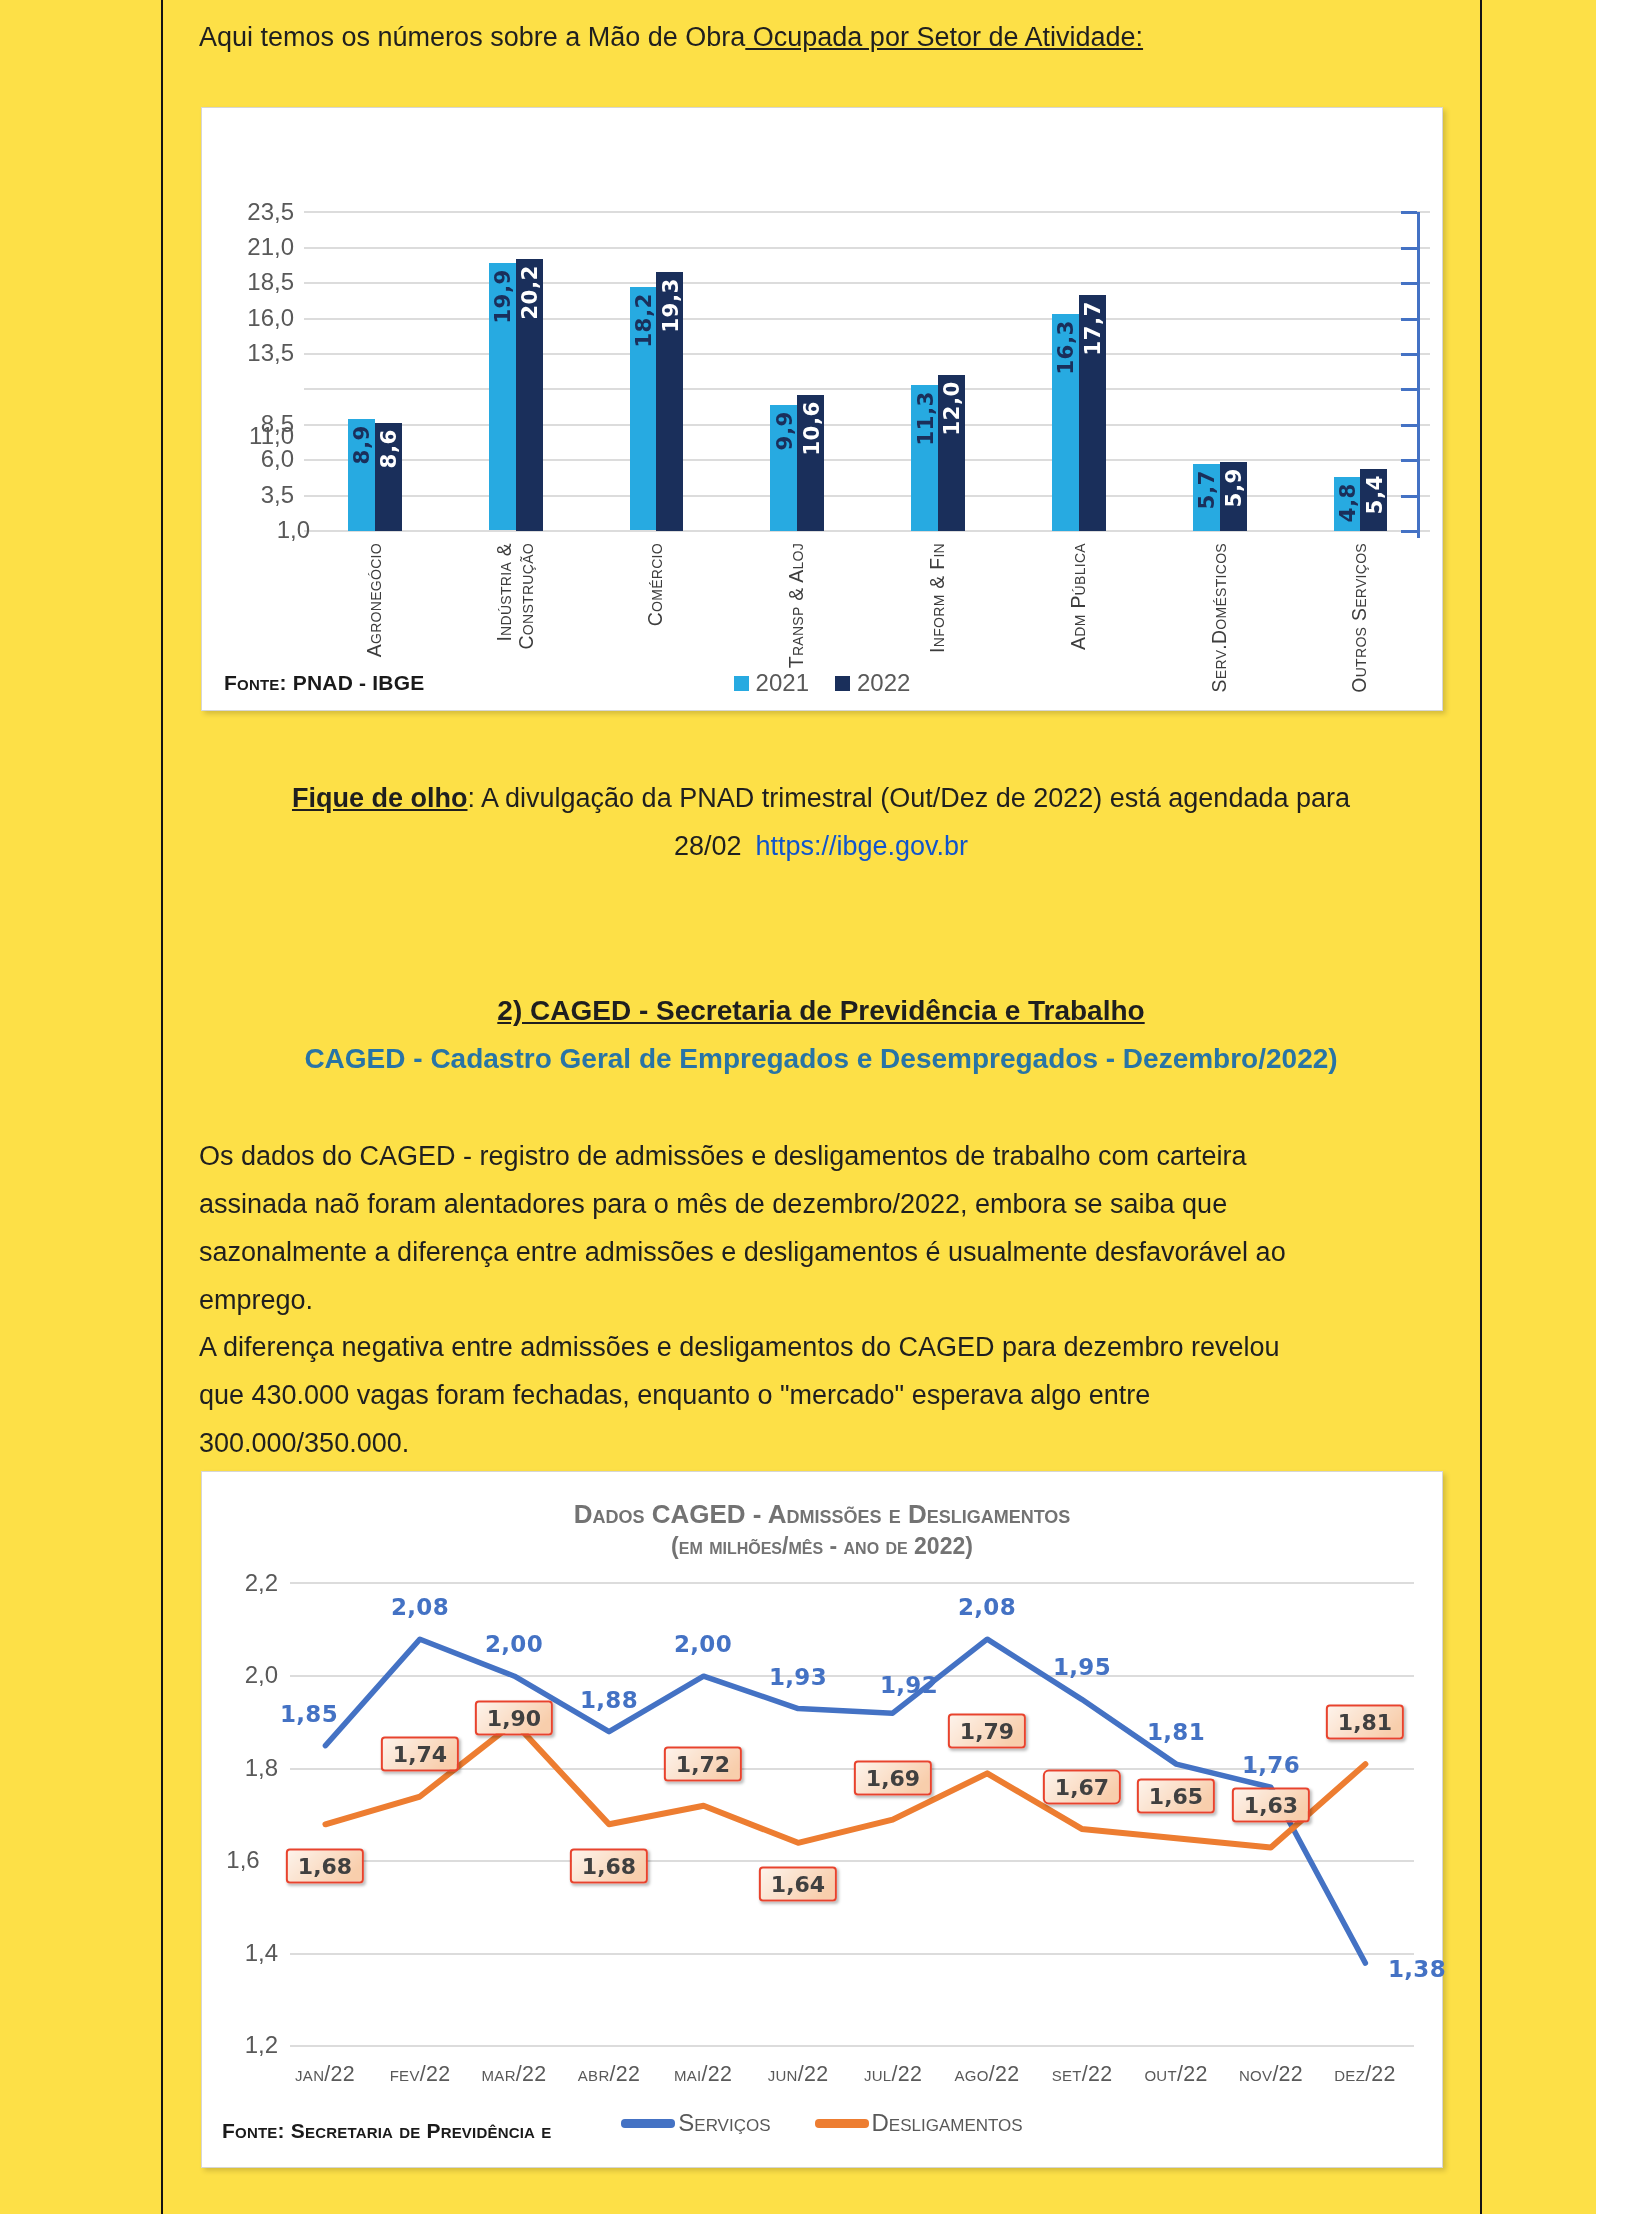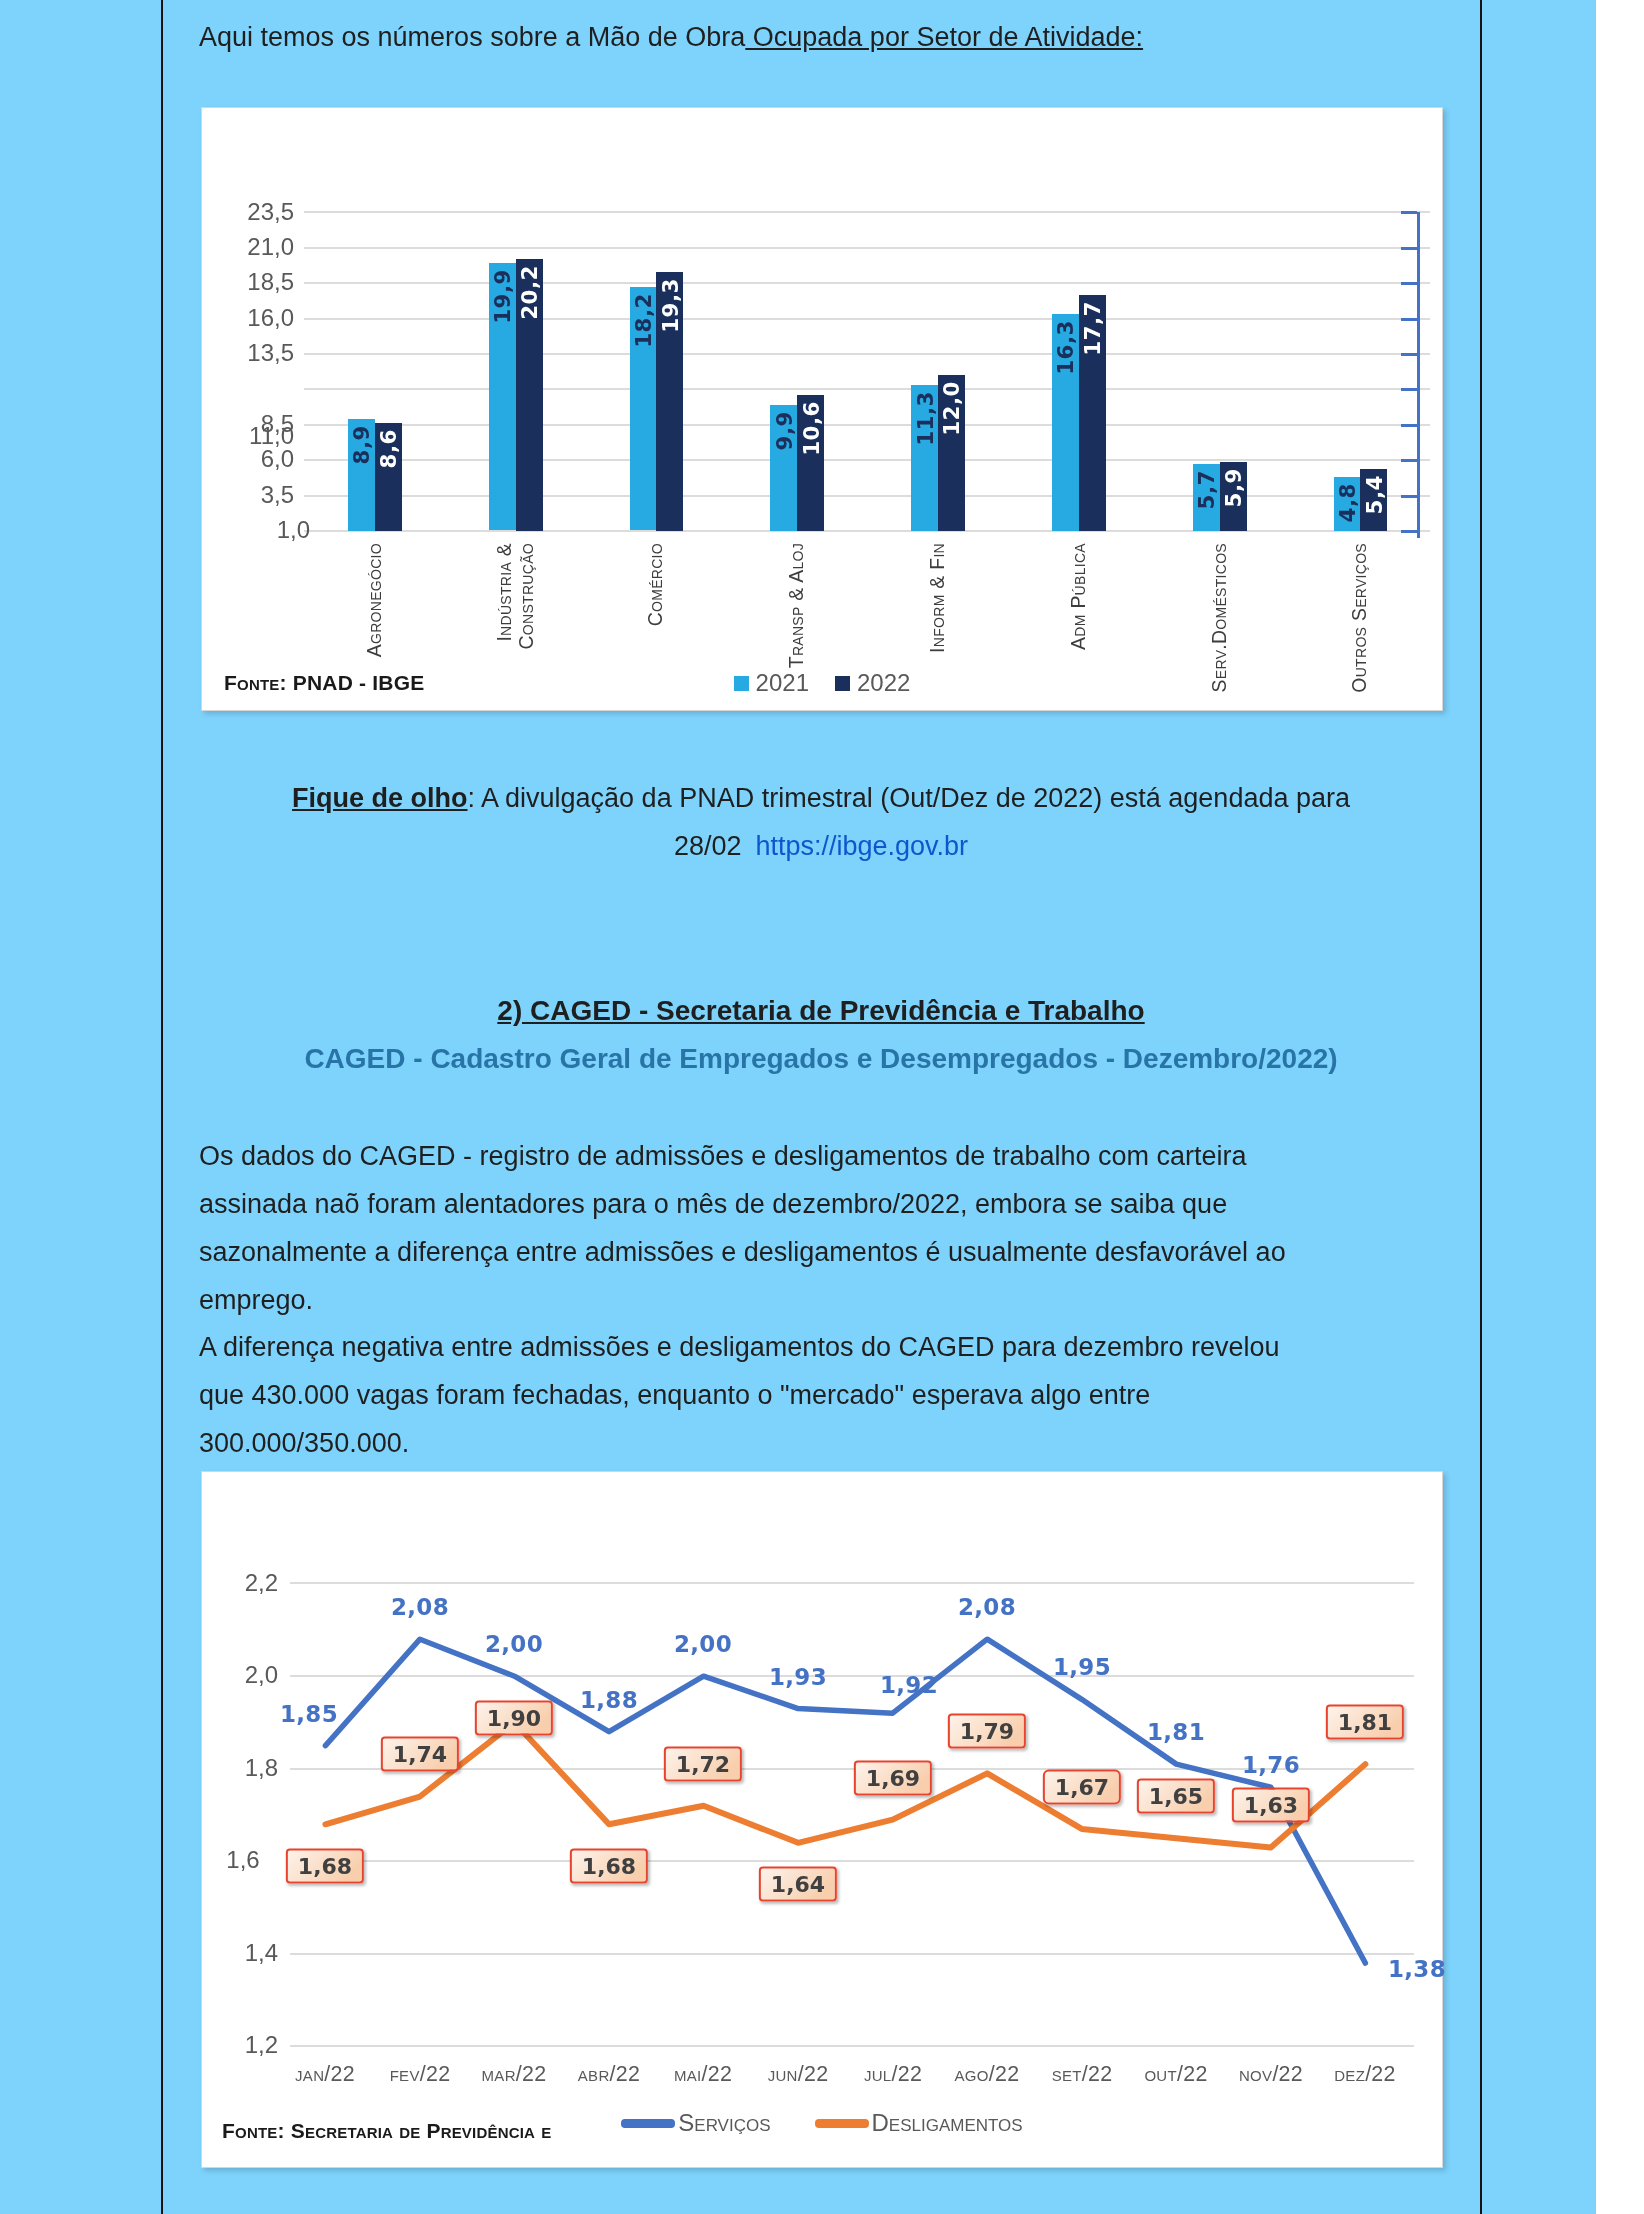--- a/index.html
+++ b/index.html
@@ -4,7 +4,7 @@
 <style>
 *{margin:0;padding:0;box-sizing:border-box}
 body{font-family:"Liberation Sans",sans-serif;background:#fff;color:#1f1f1f}
-.page{position:relative;width:1596px;height:2215px;background:#7dd3fc;overflow:hidden}
+.page{position:relative;width:1596px;height:2215px;background:#fde047;overflow:hidden}
 .frame{position:absolute;top:0;bottom:0;width:2px;background:#141414}
 .frame-left{left:161px}
 .frame-right{left:1480px}

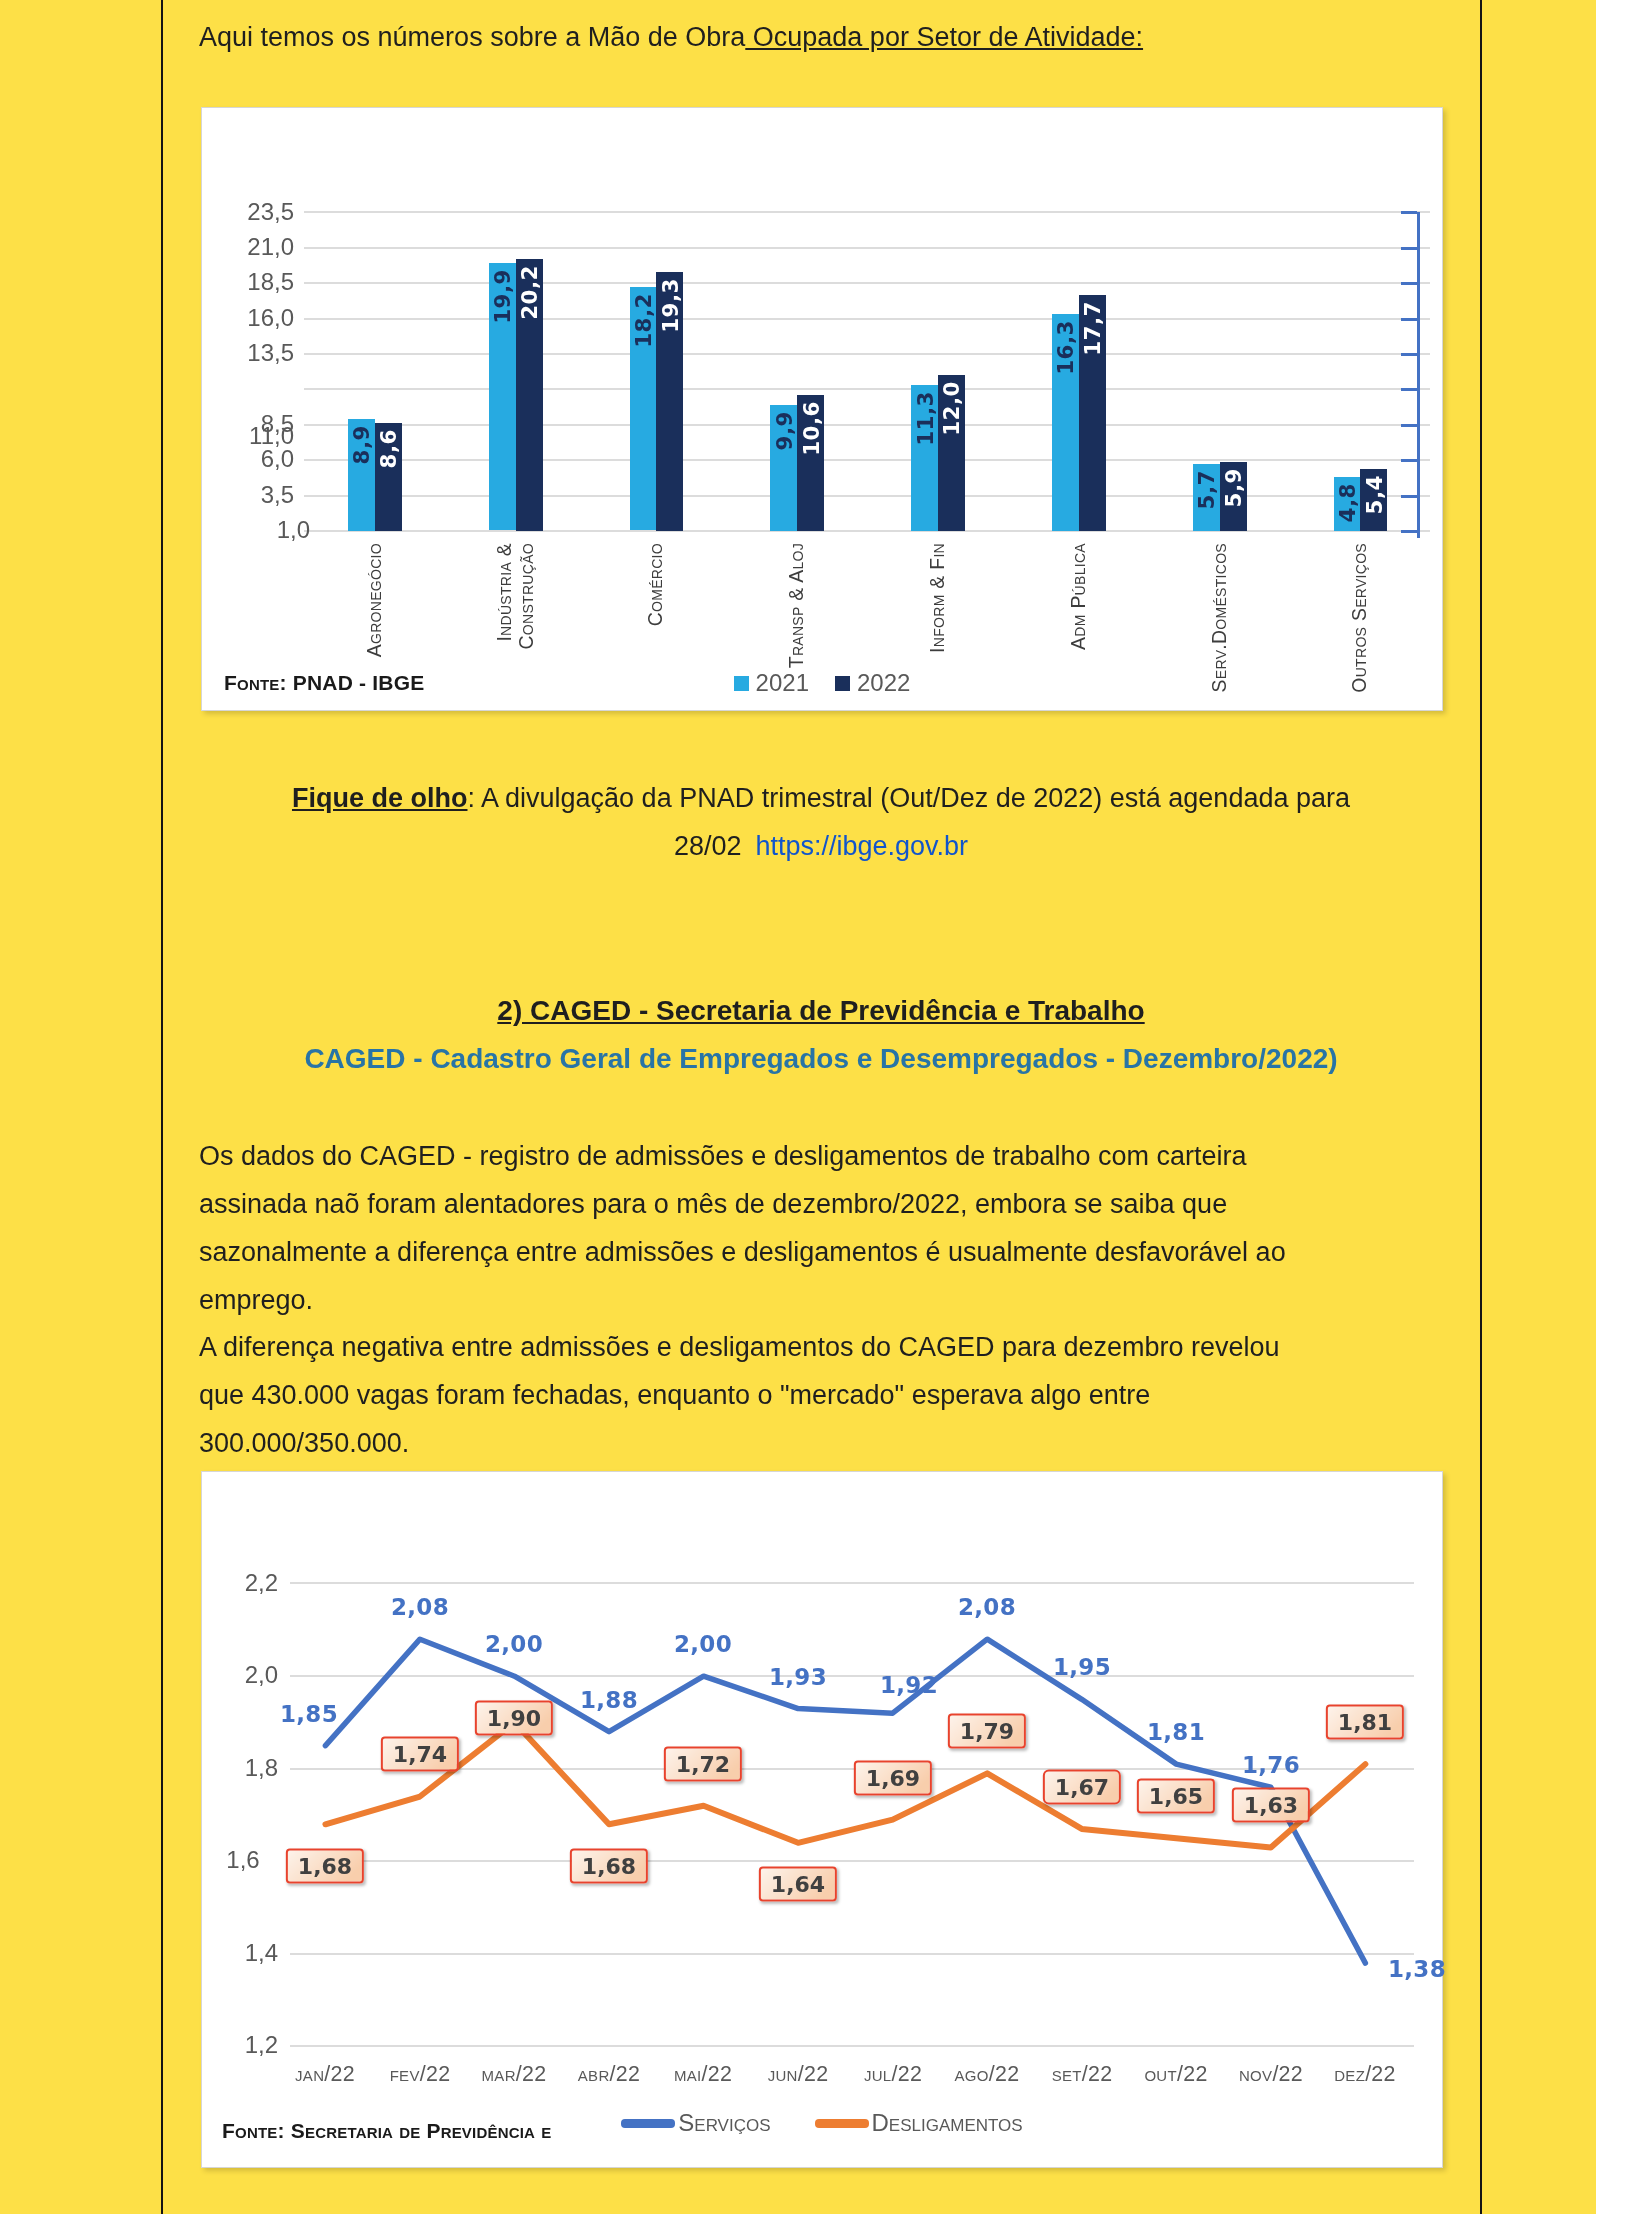--- a/index.html
+++ b/index.html
@@ -208,6 +208,10 @@
 300.000/350.000.</p>
 
   <section class="card card2" id="card2">
+    <div class="c-title">
+      <div>Dados CAGED - Admissões e Desligamentos</div>
+      <div class="sub2">(em milhões/mês - ano de 2022)</div>
+    </div>
     <div class="fonte">Fonte: Secretaria de Previdência e</div>
     <div class="legend" id="legend2">
         <div class="lg2-item">

